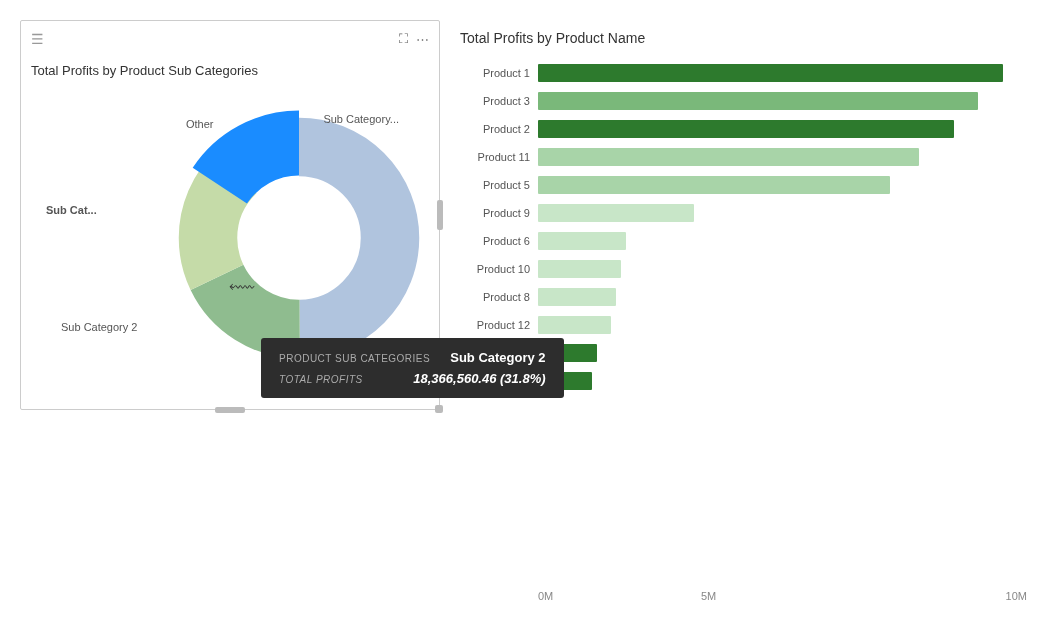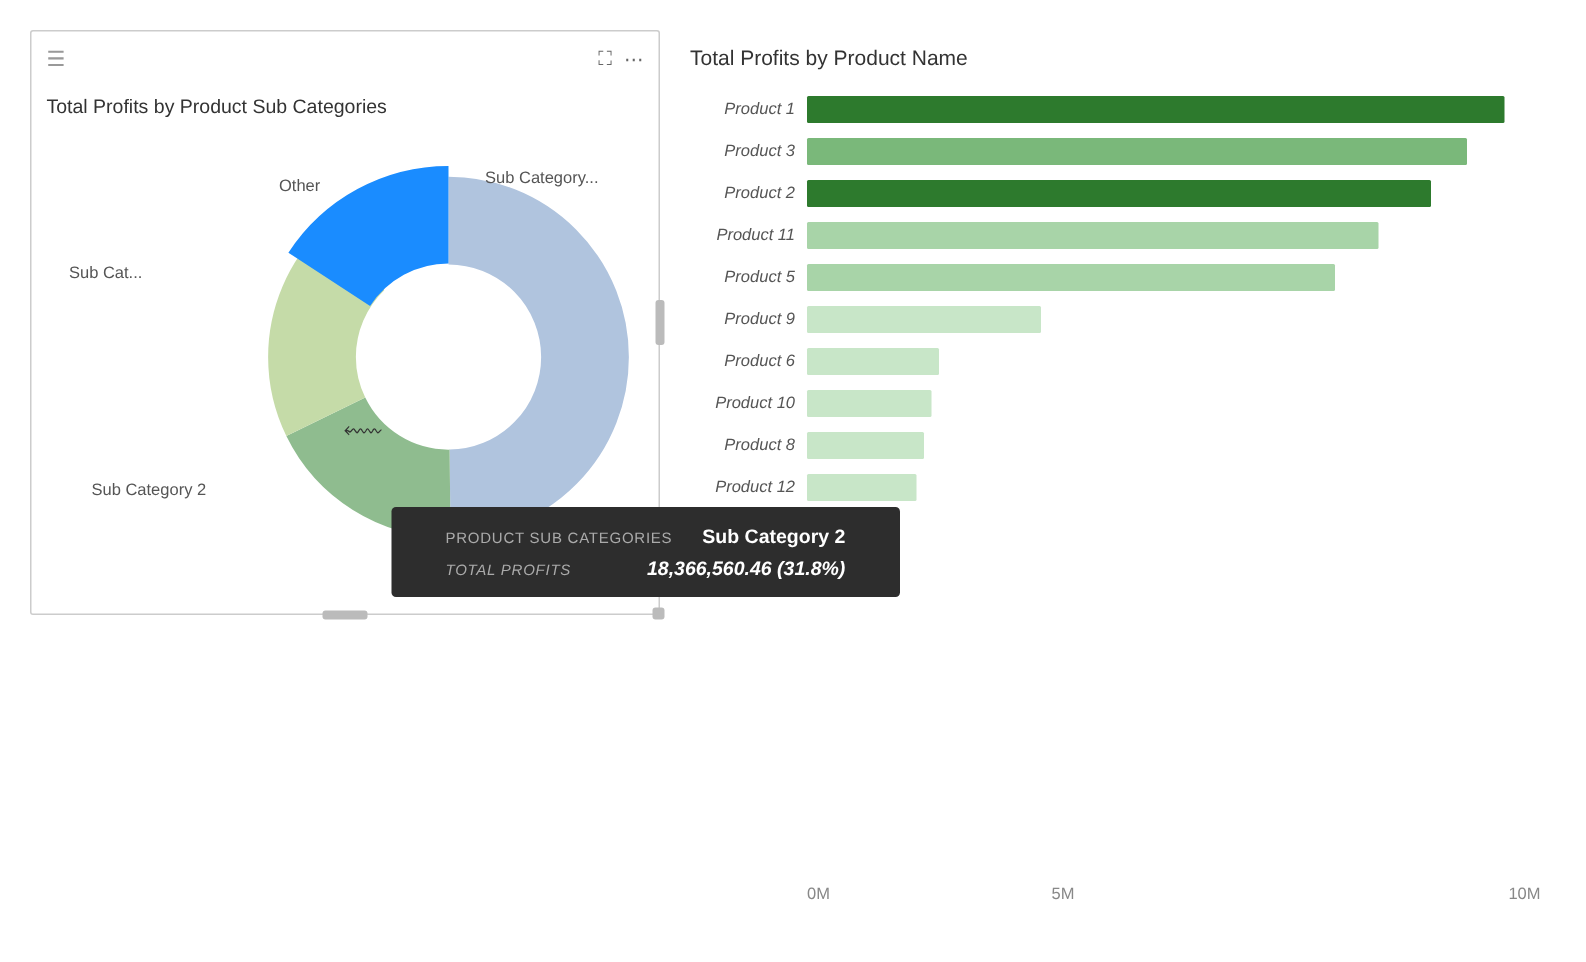--- a/index.html
+++ b/index.html
@@ -143,7 +143,6 @@
       flex-direction: column;
       gap: 6px;
       height: 520px;
-      font-style: italic;
     }
 
     .bar-row {

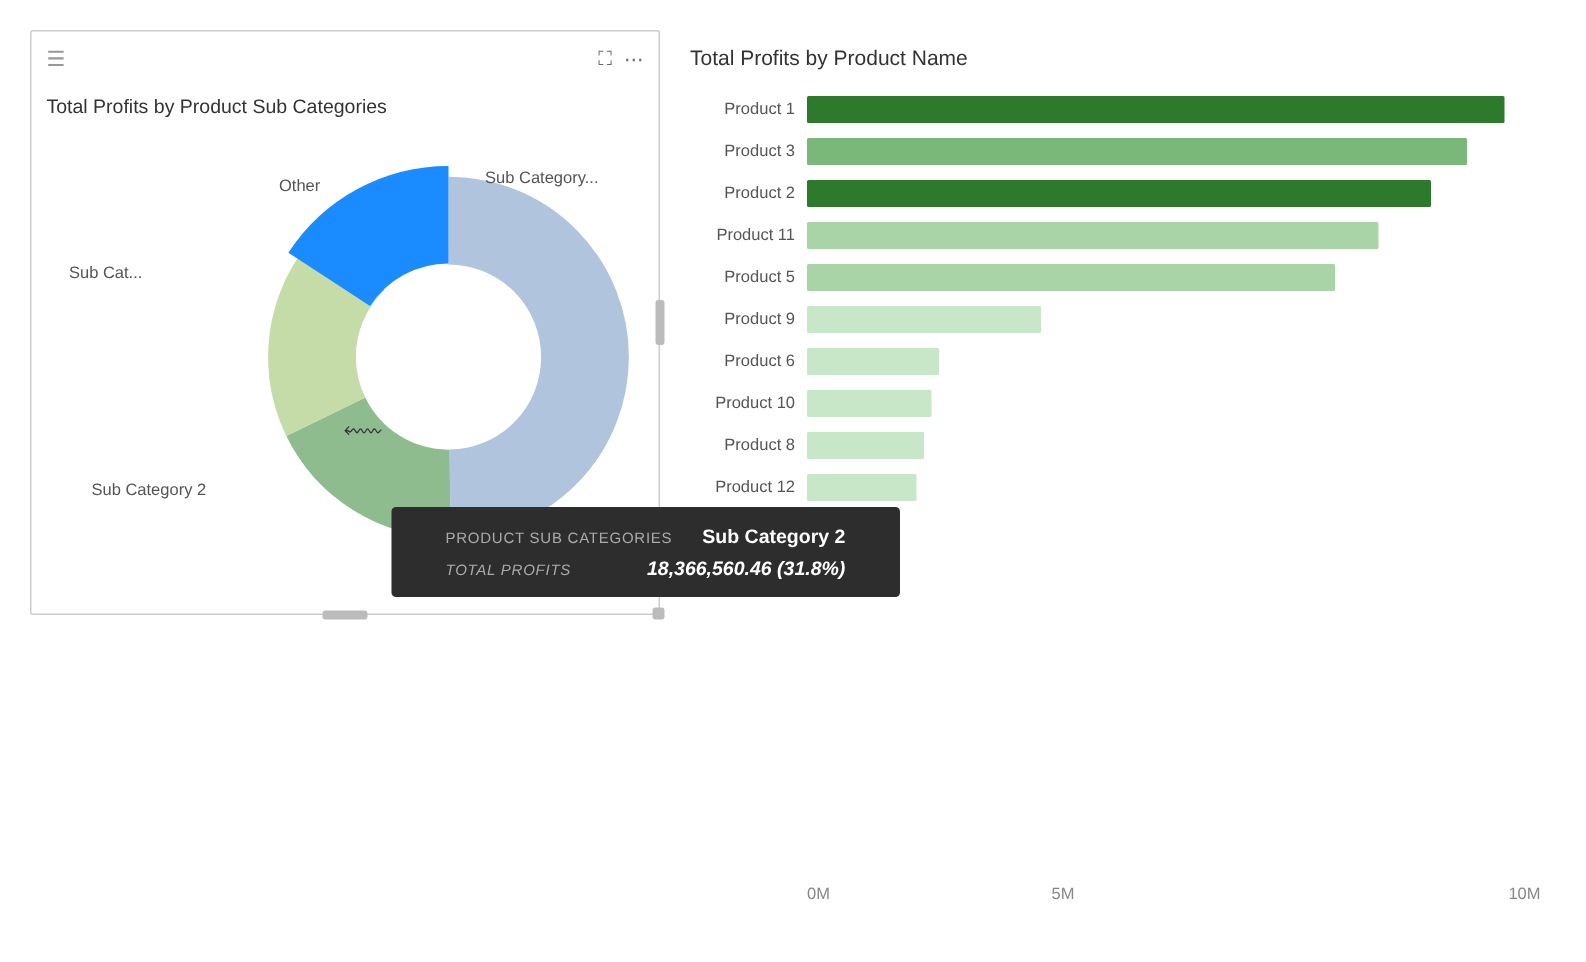--- a/index.html
+++ b/index.html
@@ -85,7 +85,7 @@
 
     .label-other { top: 30px; left: 155px; }
     .label-subcat-top { top: 25px; right: 30px; }
-    .label-subcat-left { top: 88px; left: 15px; }
+    .label-subcat-left { top: 116px; left: 15px; font-weight: bold; }
     .label-subcat2 { bottom: 55px; left: 30px; }
 
     

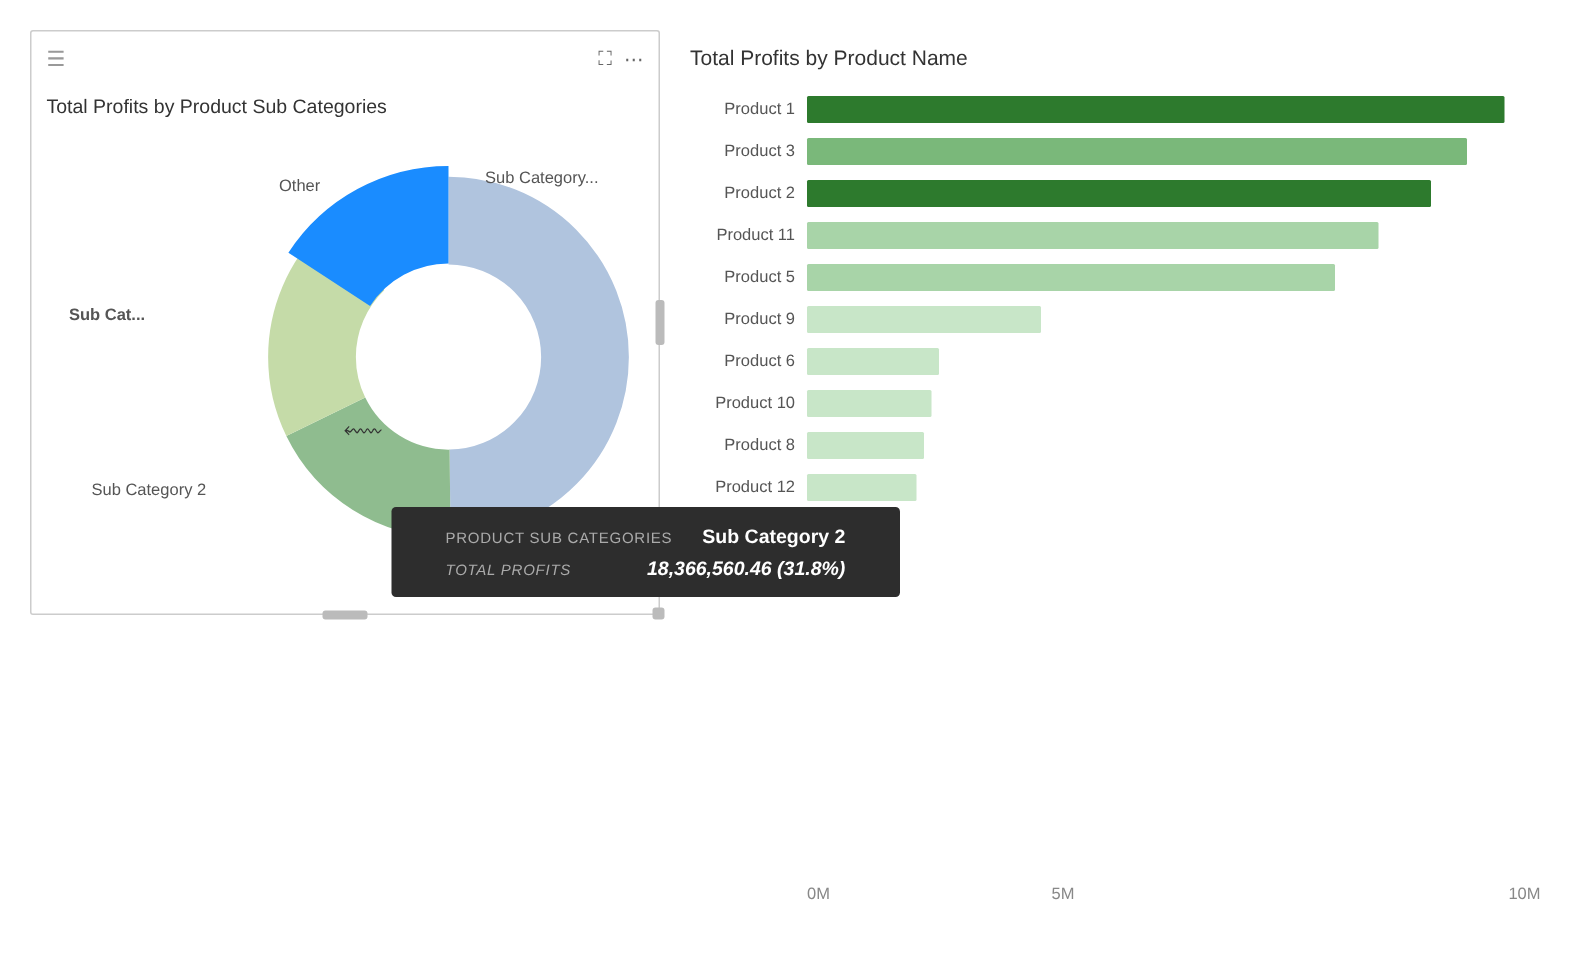--- a/index.html
+++ b/index.html
@@ -95,7 +95,7 @@
       left: 230px;
       background: #2d2d2d;
       color: #fff;
-      padding: 12px 36px;
+      padding: 12px 18px;
       border-radius: 3px;
       z-index: 10;
       min-width: 280px;

